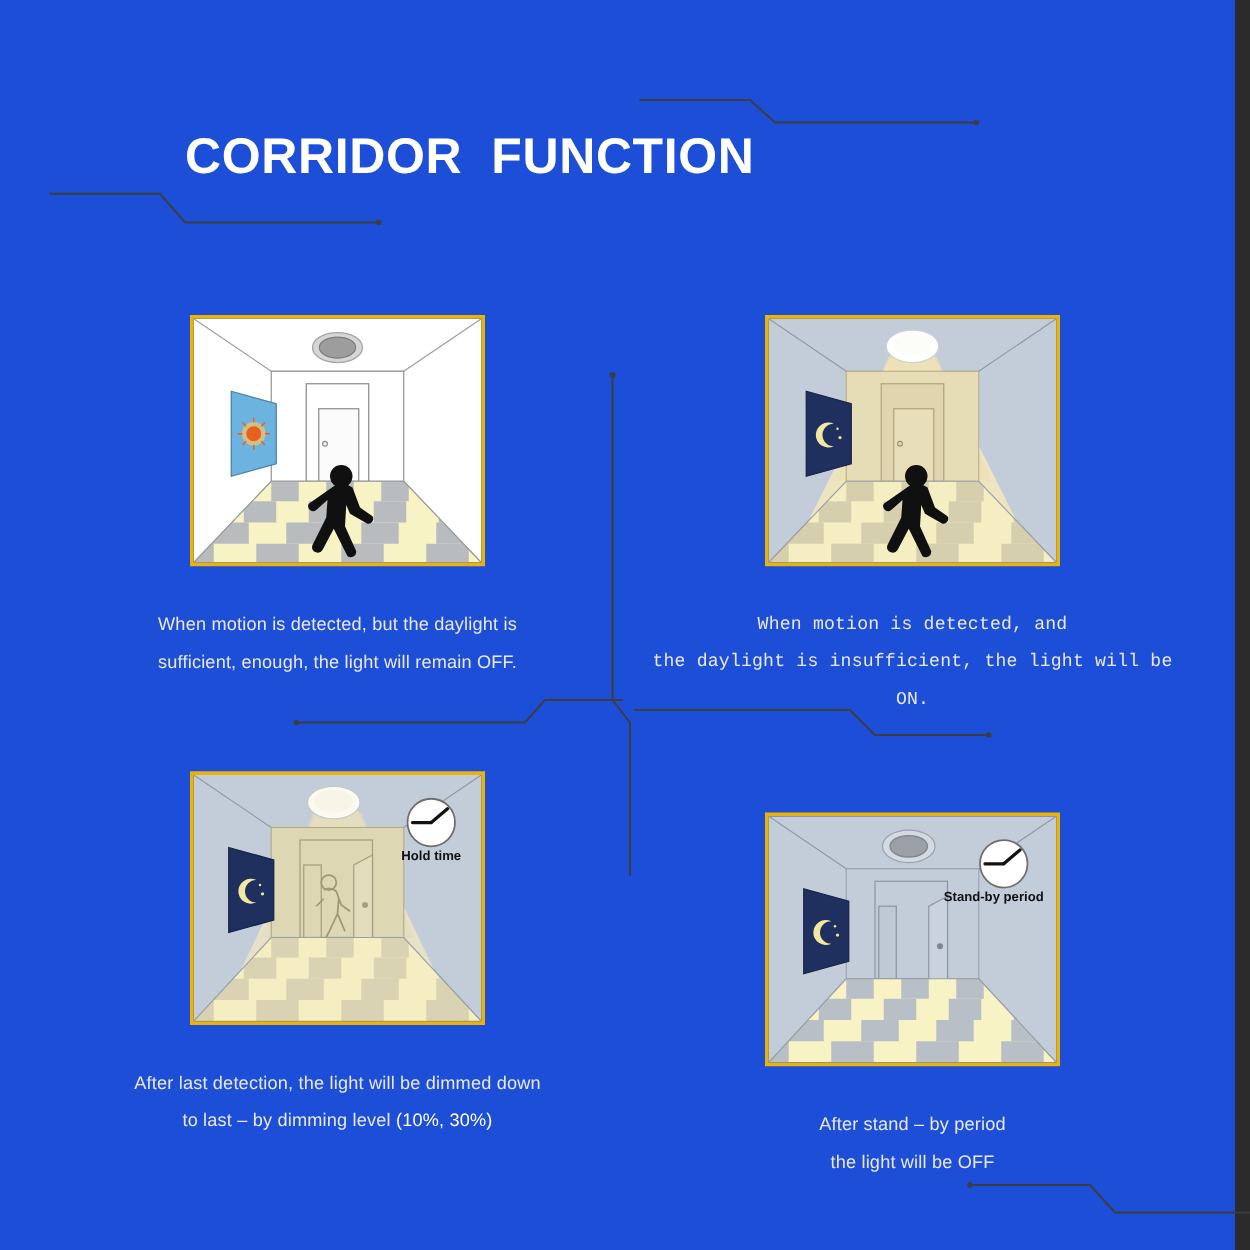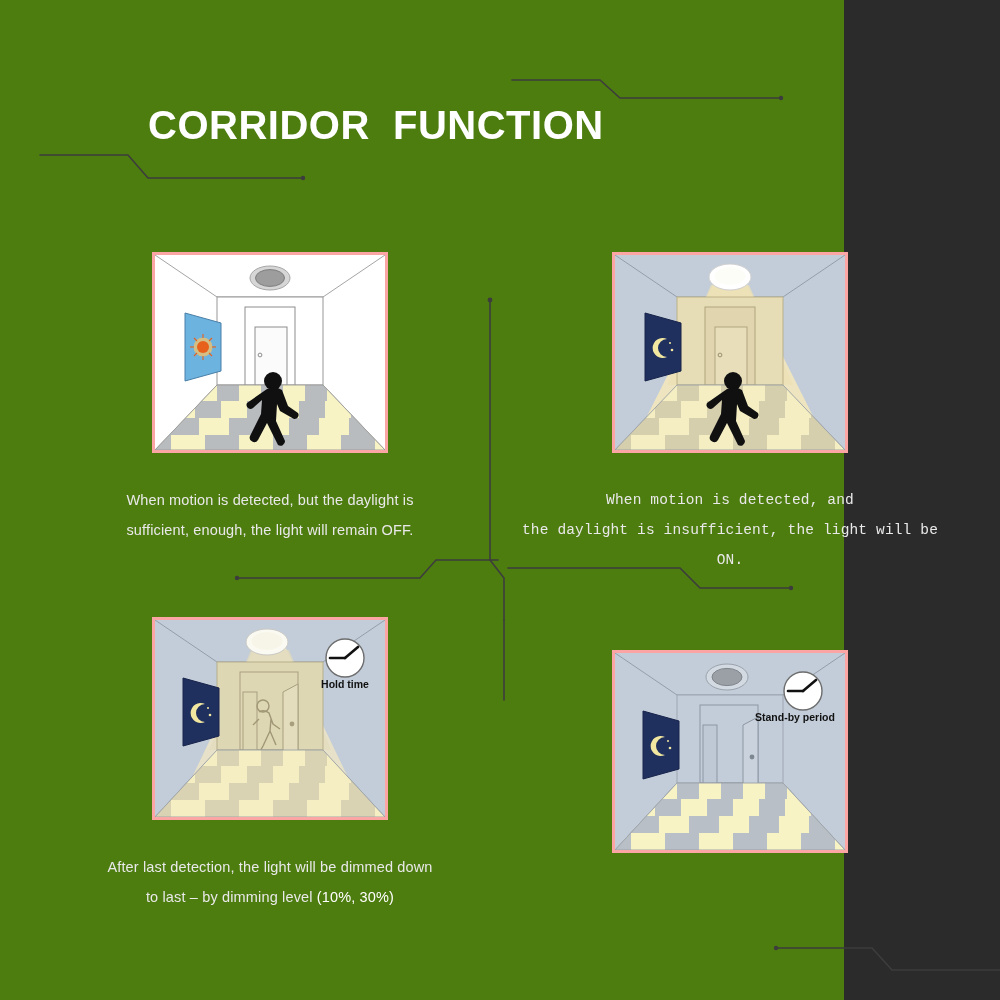--- a/index.html
+++ b/index.html
@@ -9,7 +9,7 @@
     font-family: "Liberation Sans", sans-serif;
     overflow: hidden;
   }
-  #root { position: relative; width: 844px; height: 1000px; background: #4d7c0f; }
+  #root { position: relative; width: 988px; height: 1000px; background: #1d4ed8; }
 
   
   #bg-deco { position: absolute; inset: 0; width: 1000px; height: 1000px; pointer-events: none; }

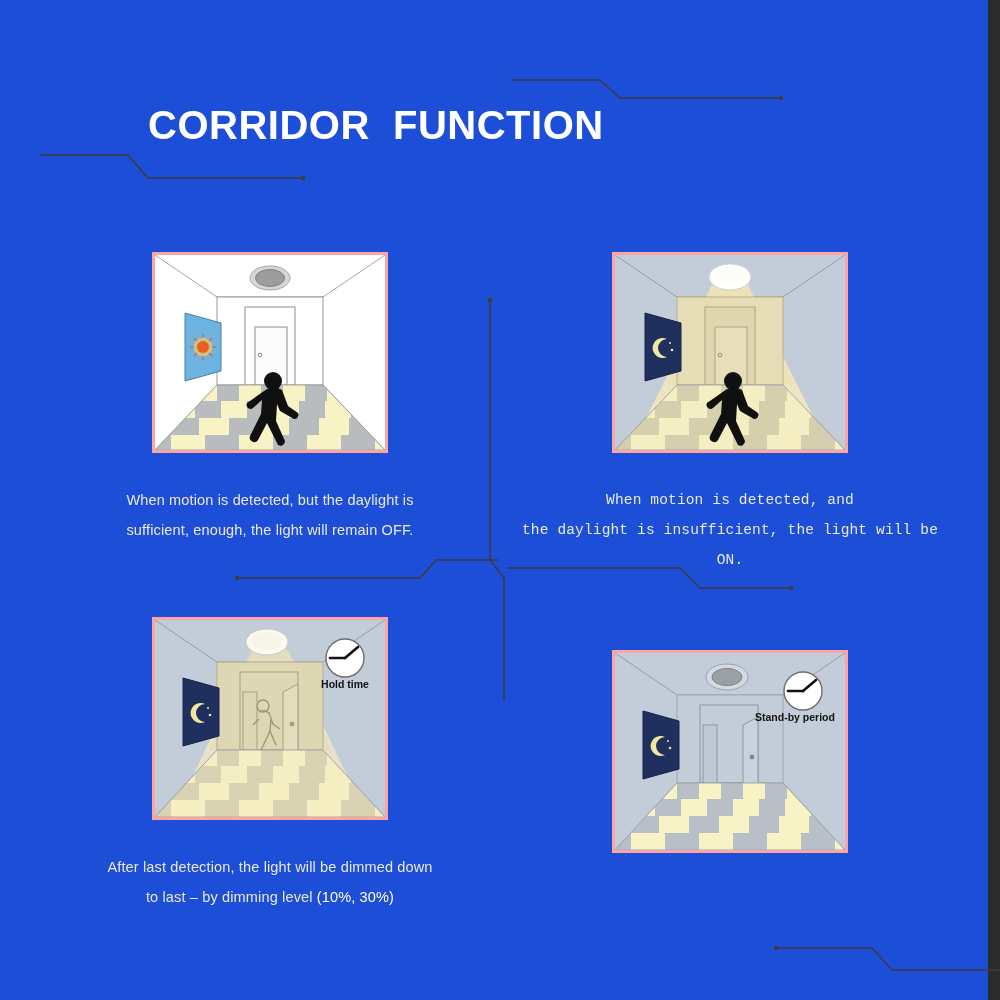--- a/index.html
+++ b/index.html
@@ -31,7 +31,7 @@
   .scene-wrap { display: flex; justify-content: center; }
   .scene {
     width: 236px; height: 201px;
-    border: 3px solid #fca5a5;
+    border: 3px solid #eab308;
     position: relative; overflow: hidden;
   }
   #cell-3 .scene, #cell-4 .scene { width: 236px; height: 203px; }

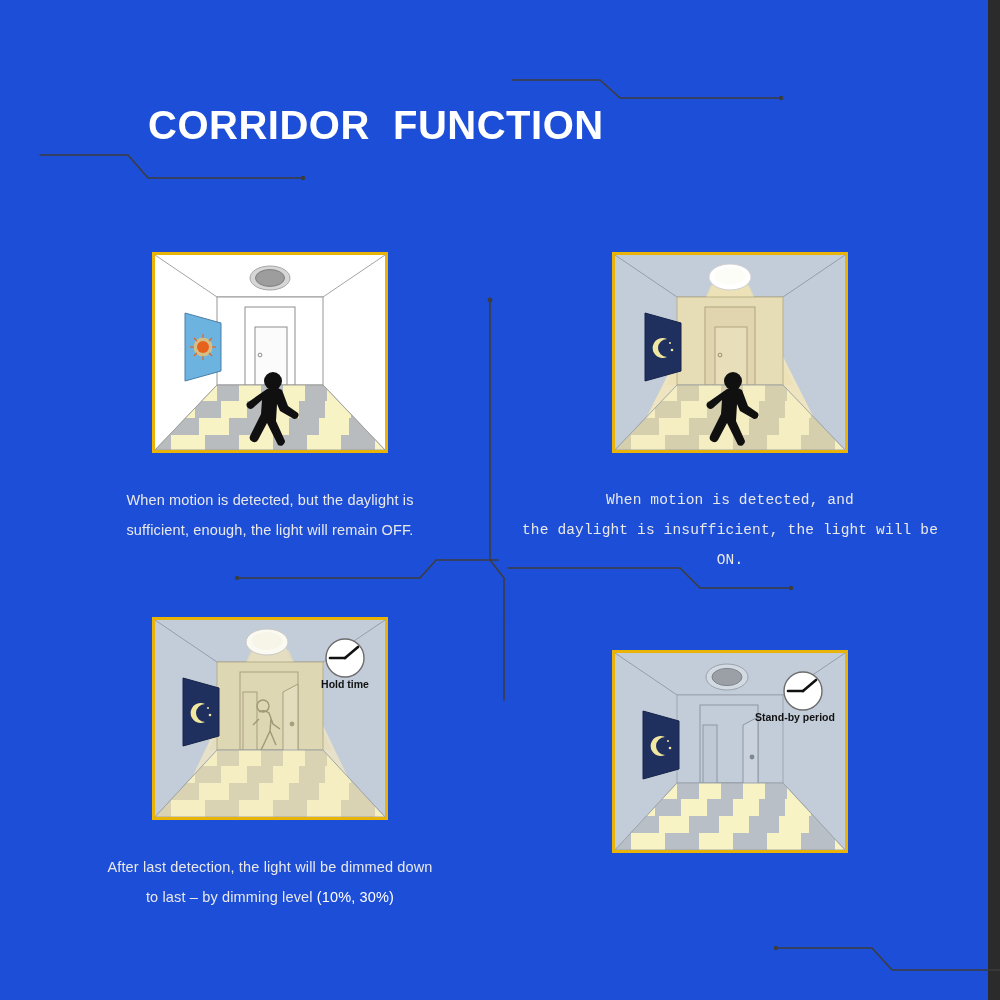--- a/index.html
+++ b/index.html
@@ -406,6 +406,10 @@
         </svg>
       </div>
     </div>
+    <div class="caption">
+      <div>After stand – by period</div>
+      <div>the light will be OFF</div>
+    </div>
   </div>
 
 </div>

